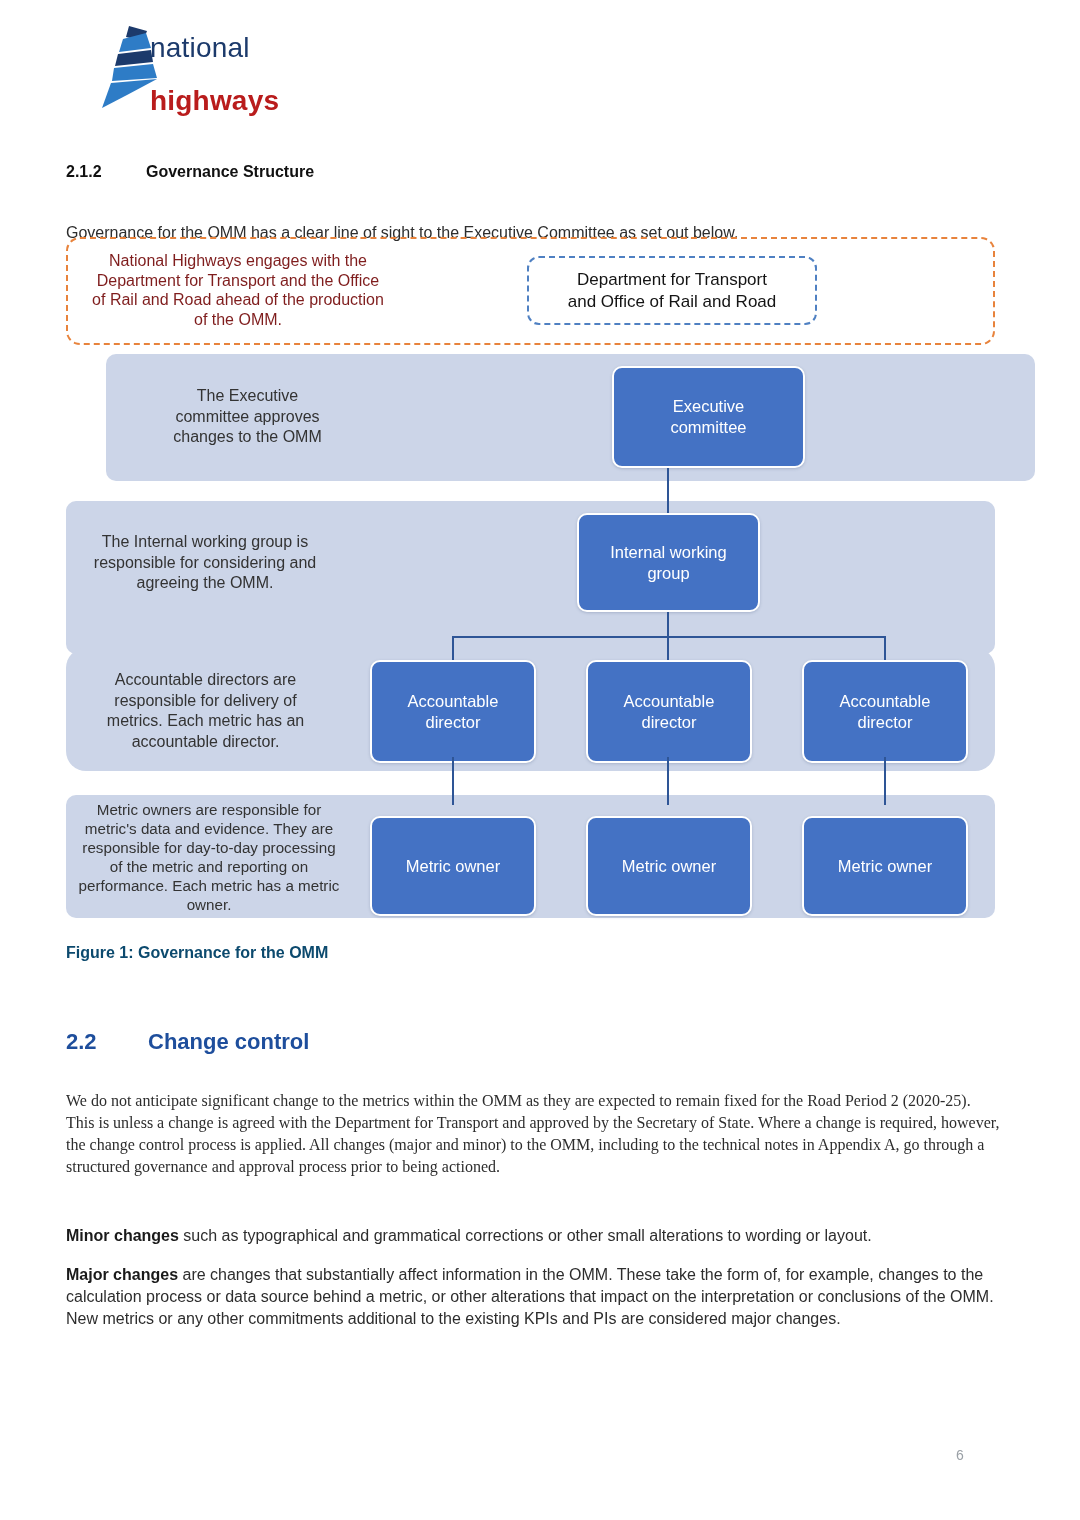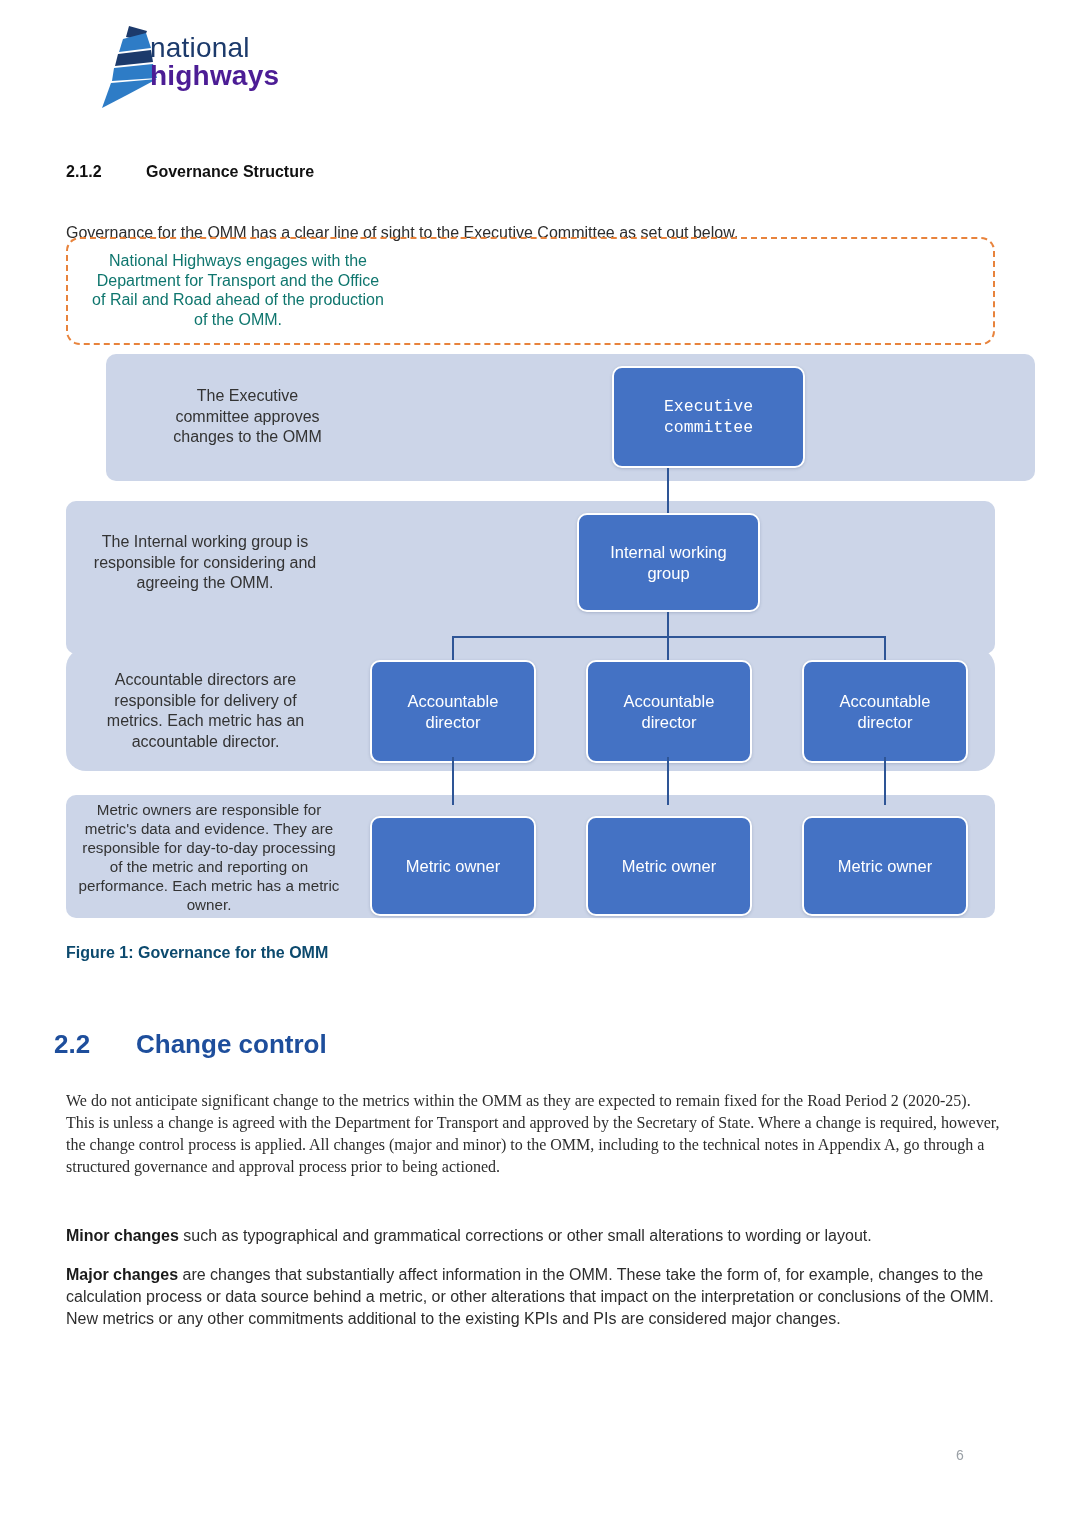--- a/index.html
+++ b/index.html
@@ -11,7 +11,7 @@
   .logo-icon{position:absolute;left:102px;top:26px;width:64px;height:82px;}
   .logo-text{position:absolute;left:150px;top:34px;line-height:1;}
   .logo-w1{display:block;font-size:28px;font-weight:400;color:#1c3a6b;line-height:27px;letter-spacing:.2px;}
-  .logo-w2{display:block;font-size:28px;font-weight:700;color:#4c1d95;line-height:30px;letter-spacing:.2px;}
+  .logo-w2{display:block;font-size:28px;font-weight:700;color:#b91c1c;line-height:30px;letter-spacing:.2px;margin-top:25px;}
   
   .h212{position:absolute;left:66px;top:163px;font-size:16px;font-weight:700;color:#111;}
   .h212 .num, .h22 .num{display:inline-block;width:80px;}

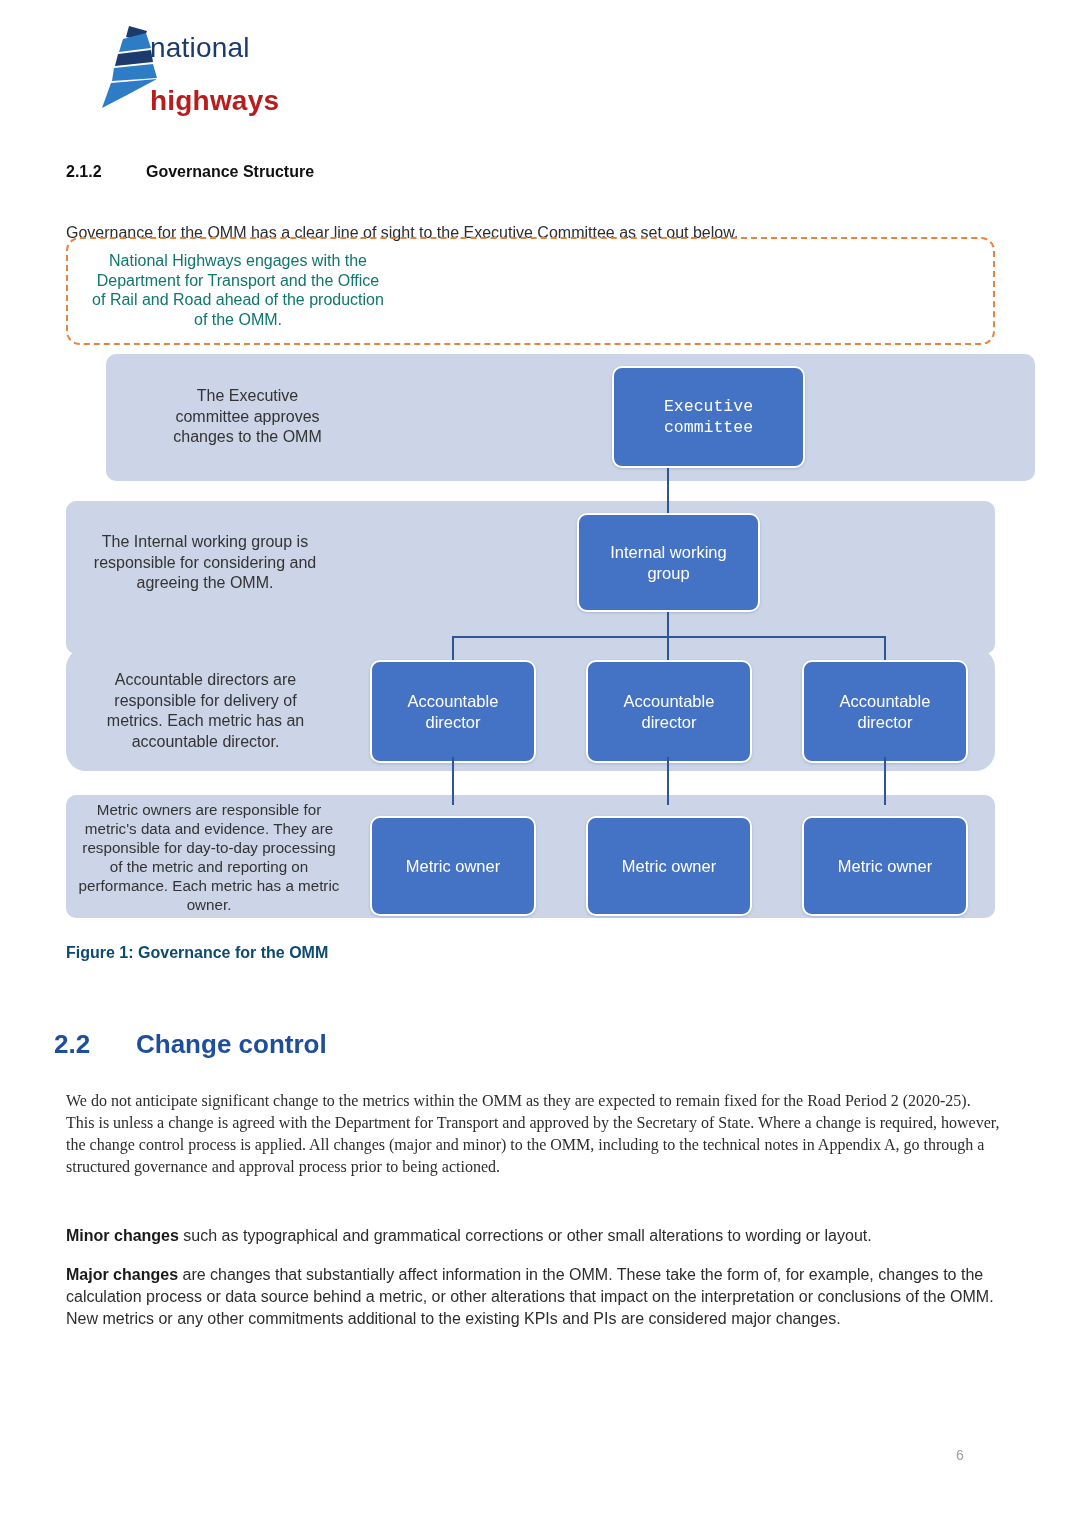--- a/index.html
+++ b/index.html
@@ -29,7 +29,7 @@
   .orange-box{position:absolute;left:66px;top:237px;width:929px;height:108px;
     border:2px dashed #e8833c;border-radius:14px;box-sizing:border-box;}
   .orange-note{position:absolute;left:20px;top:12px;width:300px;text-align:center;
-    font-size:16px;line-height:19.5px;color:#0f766e;}
+    font-size:16px;line-height:19.5px;color:#7f1d1d;}
   .dft-box{position:absolute;left:459px;top:17px;width:290px;height:69px;
     border:2px dashed #4f80c2;border-radius:12px;box-sizing:border-box;
     display:flex;align-items:center;justify-content:center;}

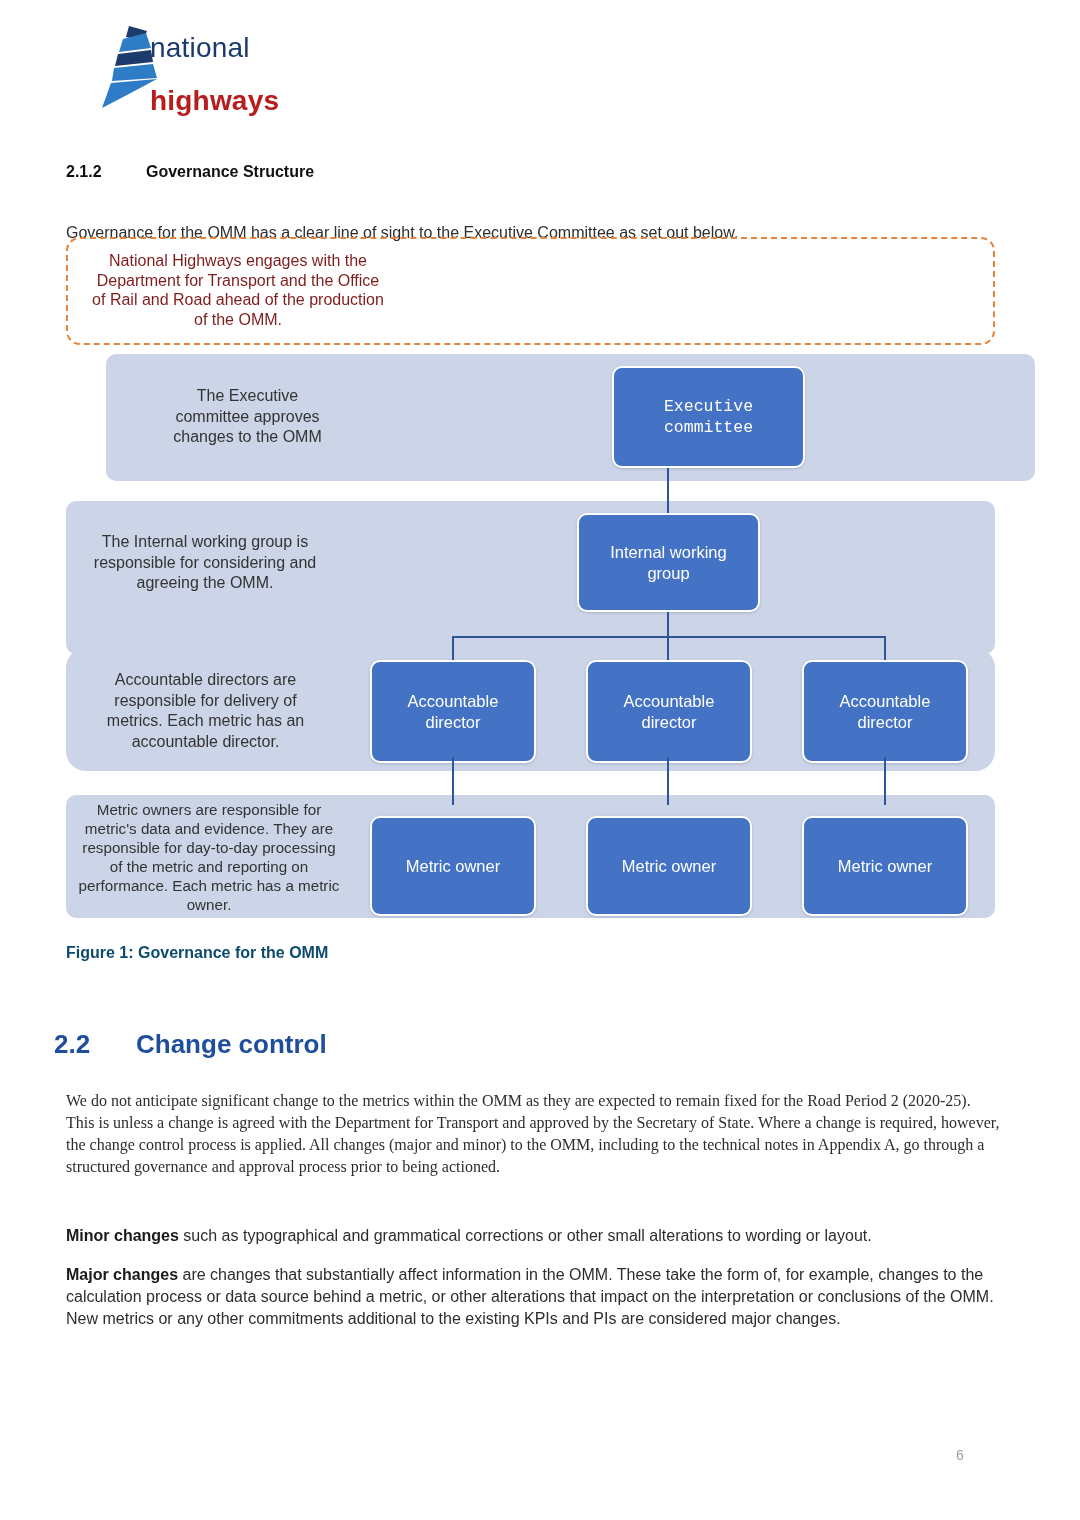--- a/index.html
+++ b/index.html
@@ -95,6 +95,9 @@
 
   <div class="orange-box">
     <div class="orange-note">National Highways engages with the Department for Transport and the Office of Rail and Road ahead of the production of the OMM.</div>
+    <div class="dft-box">
+      <span>Department for Transport and Office of Rail and Road</span>
+    </div>
   </div>
 
   <div class="band" id="band1">

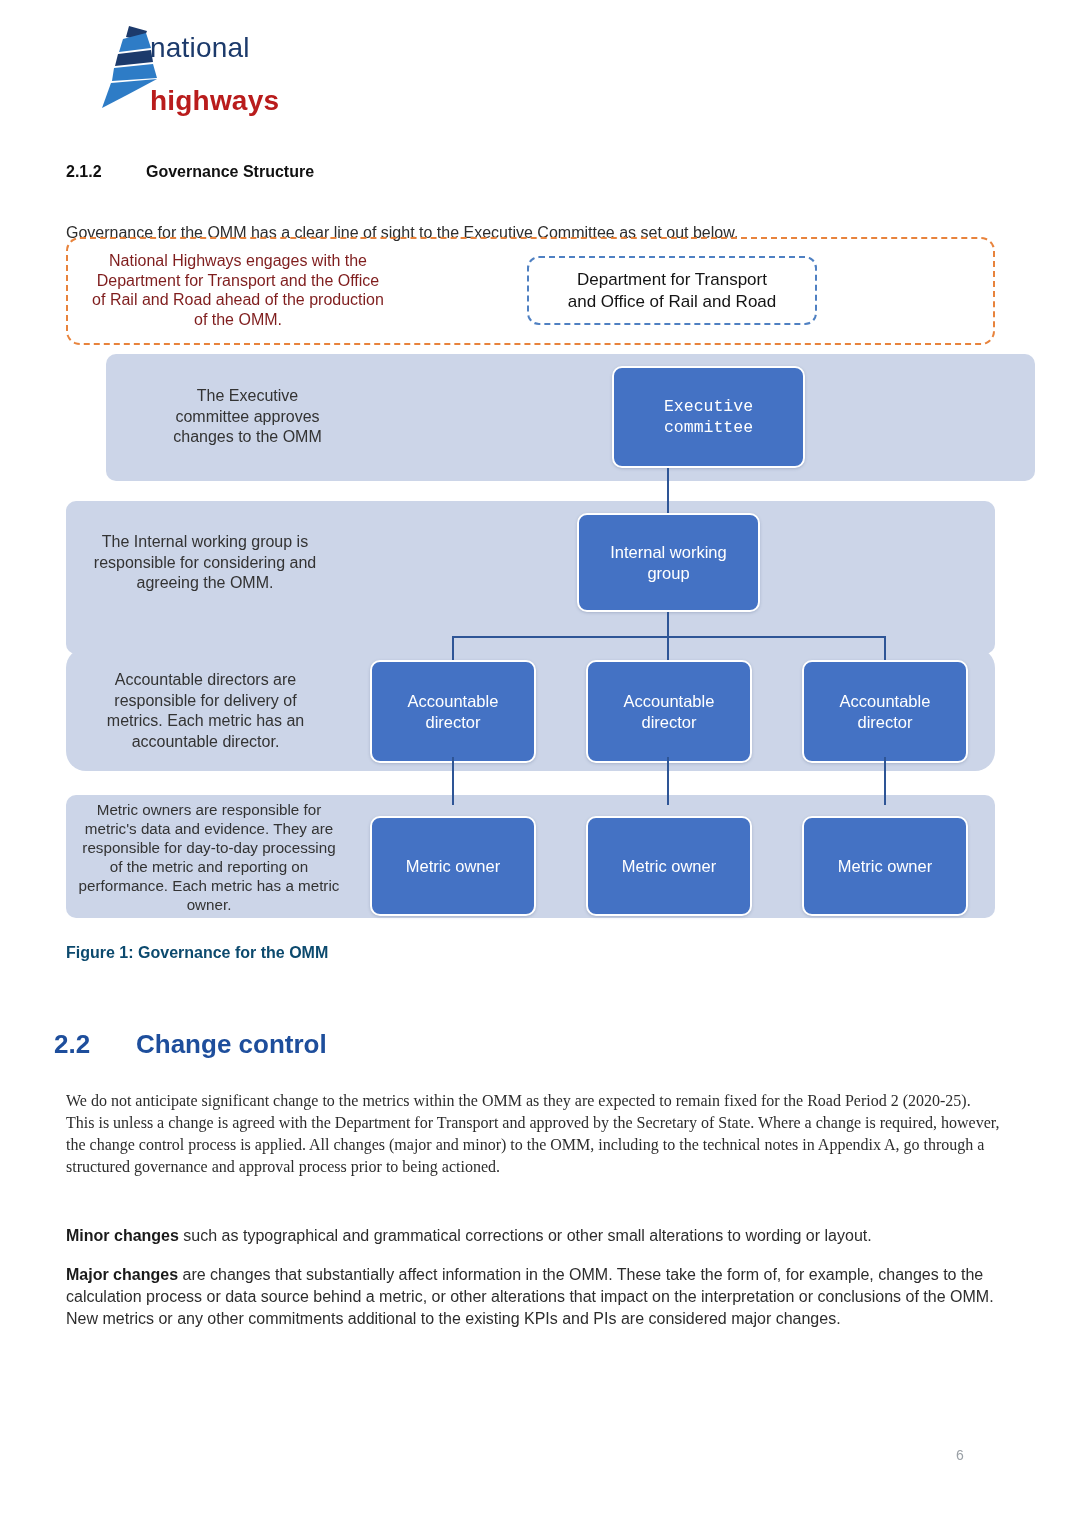--- a/index.html
+++ b/index.html
@@ -50,7 +50,7 @@
     color:#ffffff;font-size:16.5px;line-height:21px;text-align:center;
     box-shadow:0 1px 3px rgba(60,80,120,.25);}
   #box-exec{left:506px;top:12px;width:193px;height:102px;}
-  #box-exec span{max-width:120px;font-family:Liberation Mono, monospace;}
+  #box-exec span{max-width:120px;}
   #box-iwg{left:511px;top:12px;width:183px;height:99px;}
   #box-iwg span{max-width:150px;}
   .ad{top:12px;width:166px;height:103px;}

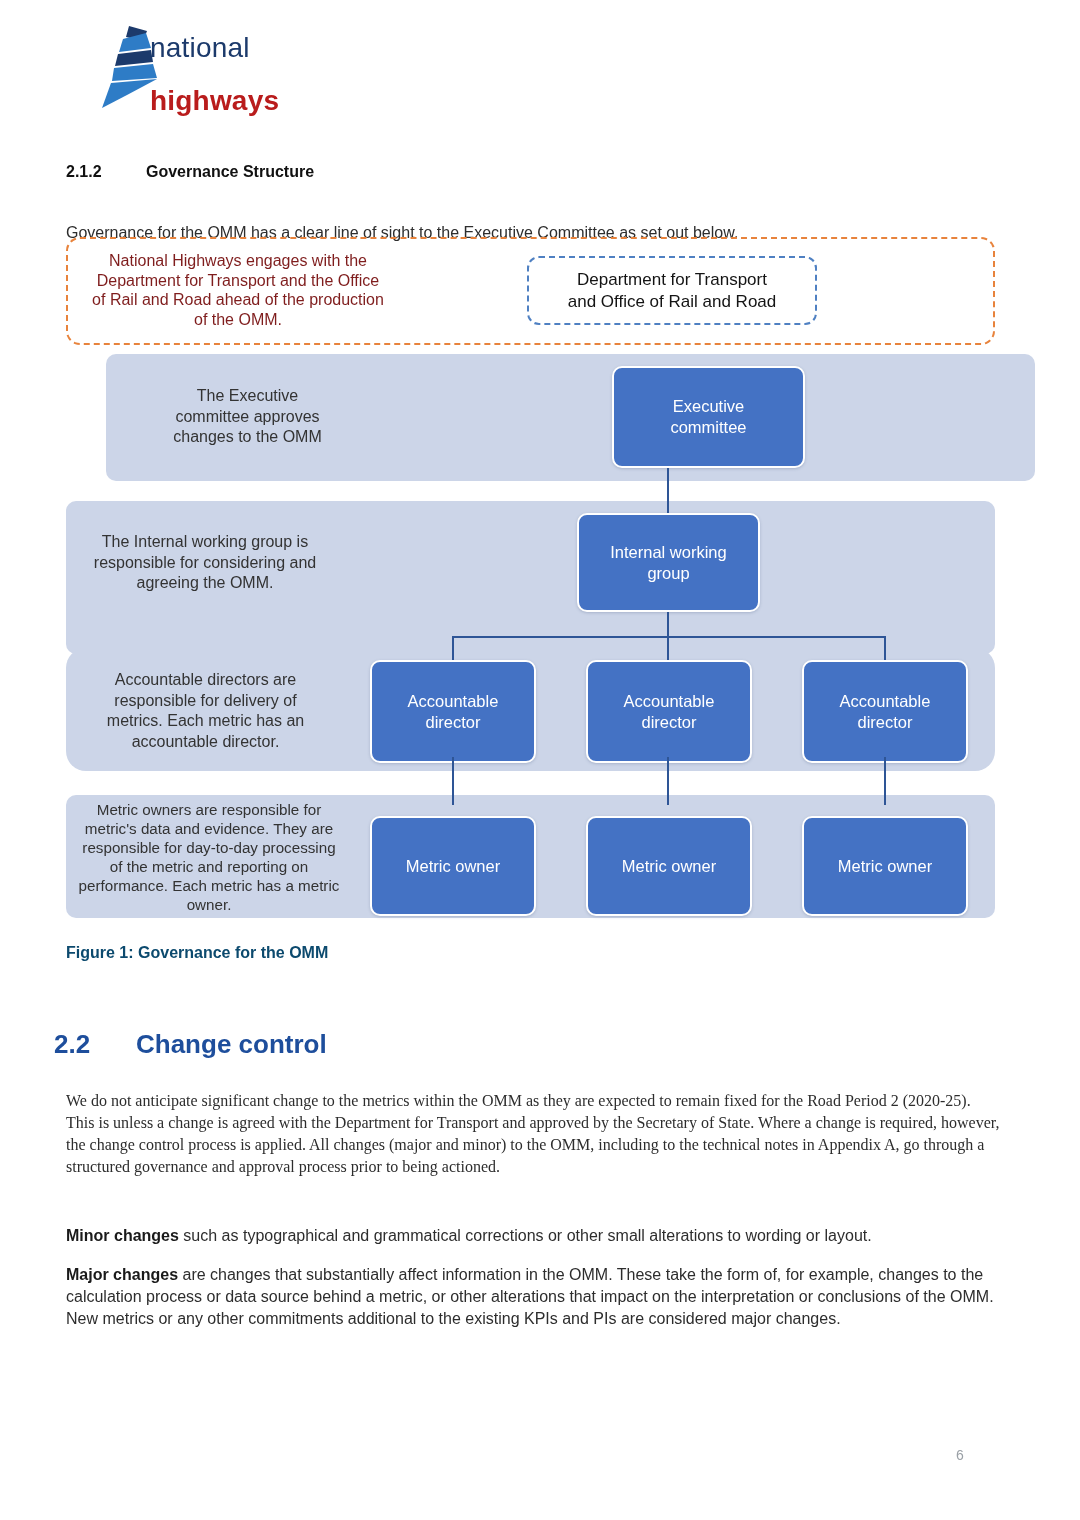--- a/index.html
+++ b/index.html
@@ -17,7 +17,7 @@
   .h212 .num, .h22 .num{display:inline-block;width:80px;}
   .intro{position:absolute;left:66px;top:206px;width:936px;font-size:16px;line-height:22px;color:#2d2d2d;}
   .caption{position:absolute;left:66px;top:944px;font-size:16px;font-weight:700;color:#0c4a6e;}
-  .h22{position:absolute;left:54px;top:1029px;font-size:26px;font-weight:700;color:#1e4e9c;}
+  .h22{position:absolute;left:66px;top:1029px;font-size:22px;font-weight:700;color:#1e4e9c;}
   .h22 .num{width:82px;}
   .body-p{position:absolute;left:66px;width:936px;font-size:16px;line-height:22px;color:#2d2d2d;}
   #p1{top:1074px;font-family:Liberation Serif, serif;}

